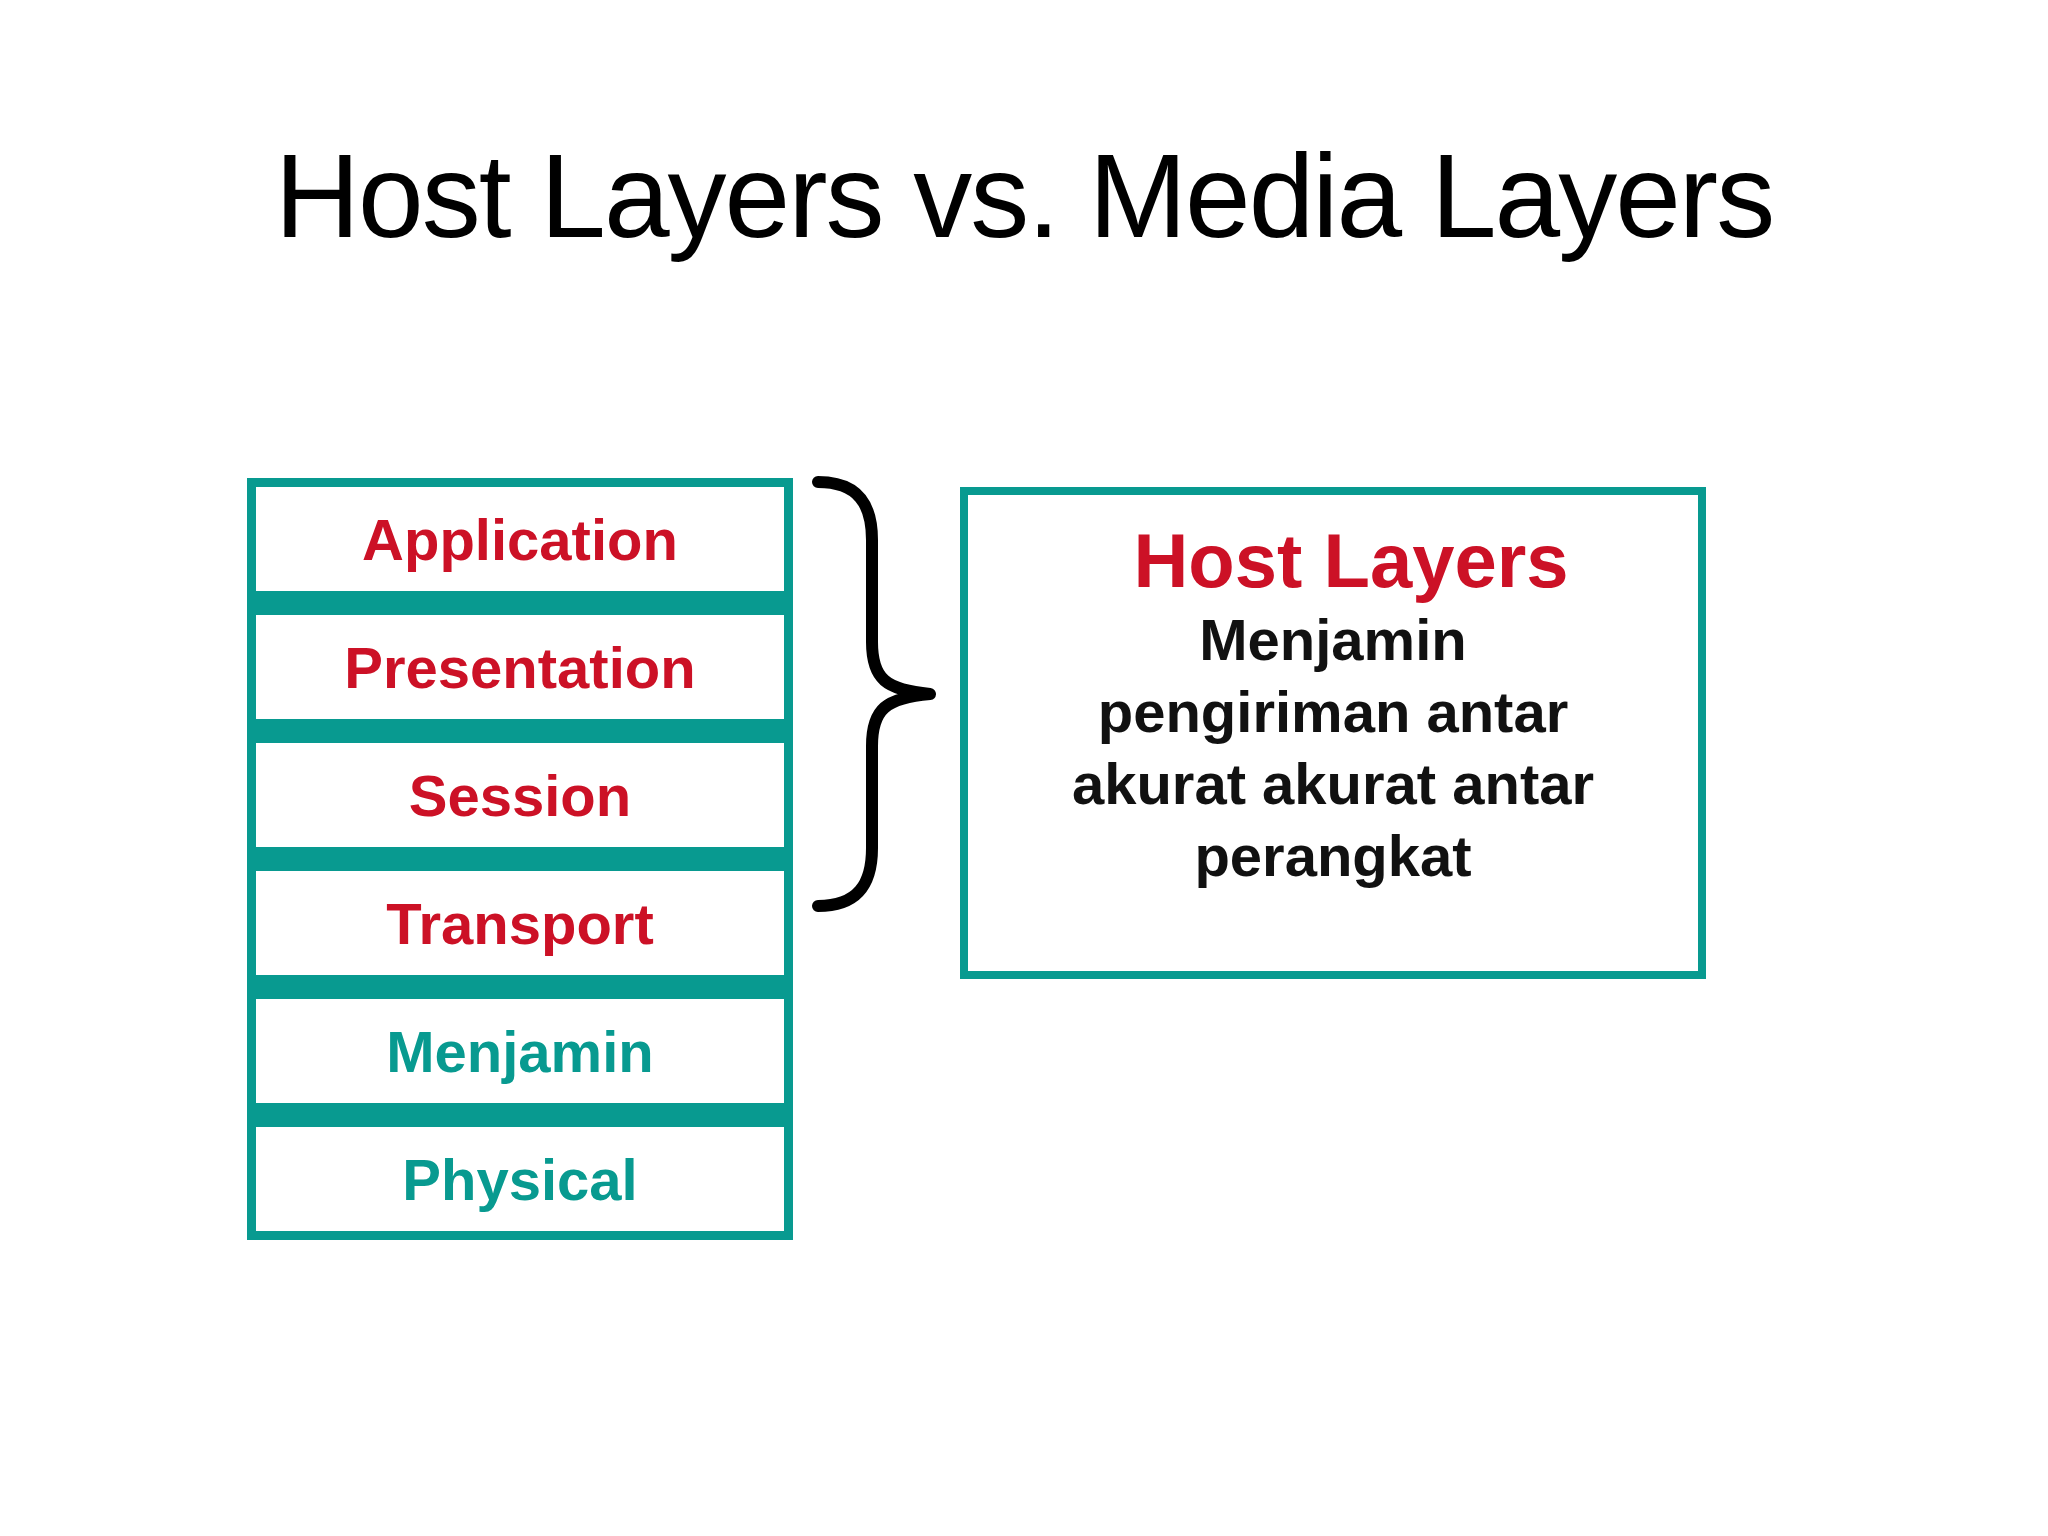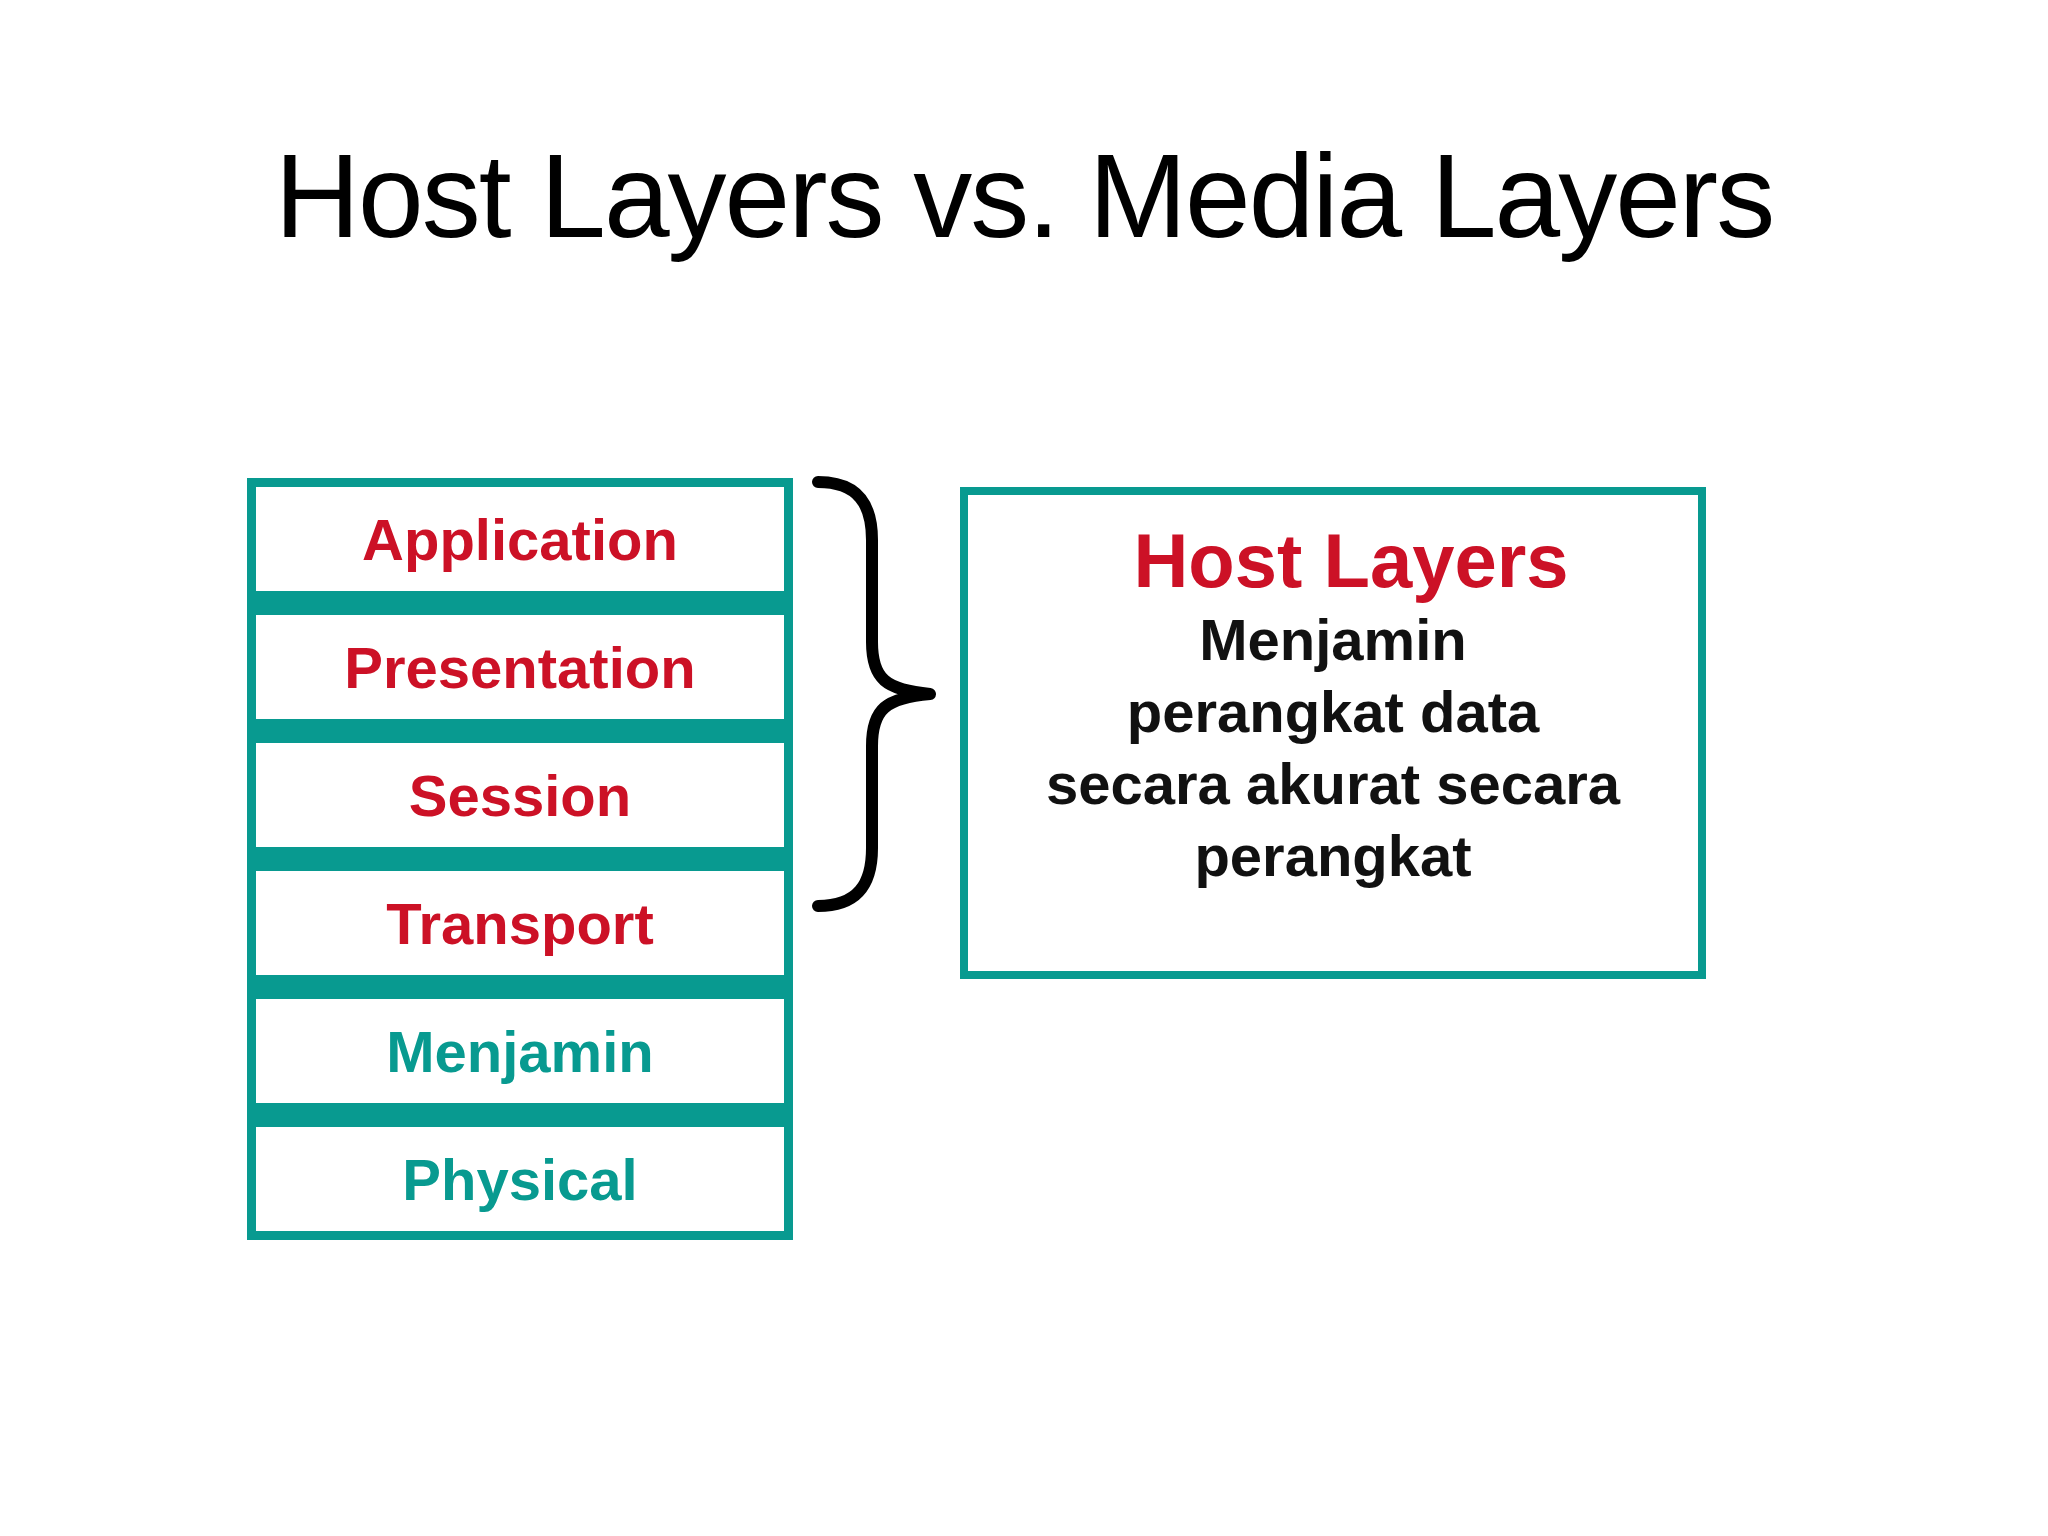--- a/index.html
+++ b/index.html
@@ -107,7 +107,7 @@
     <div class="host-box-title">Host Layers</div>
     <div class="host-box-desc">
       <div>Menjamin</div>
-      <div>perangkat data</div>
+      <div>pengiriman antar</div>
       <div>secara akurat secara</div>
       <div>perangkat</div>
     </div>

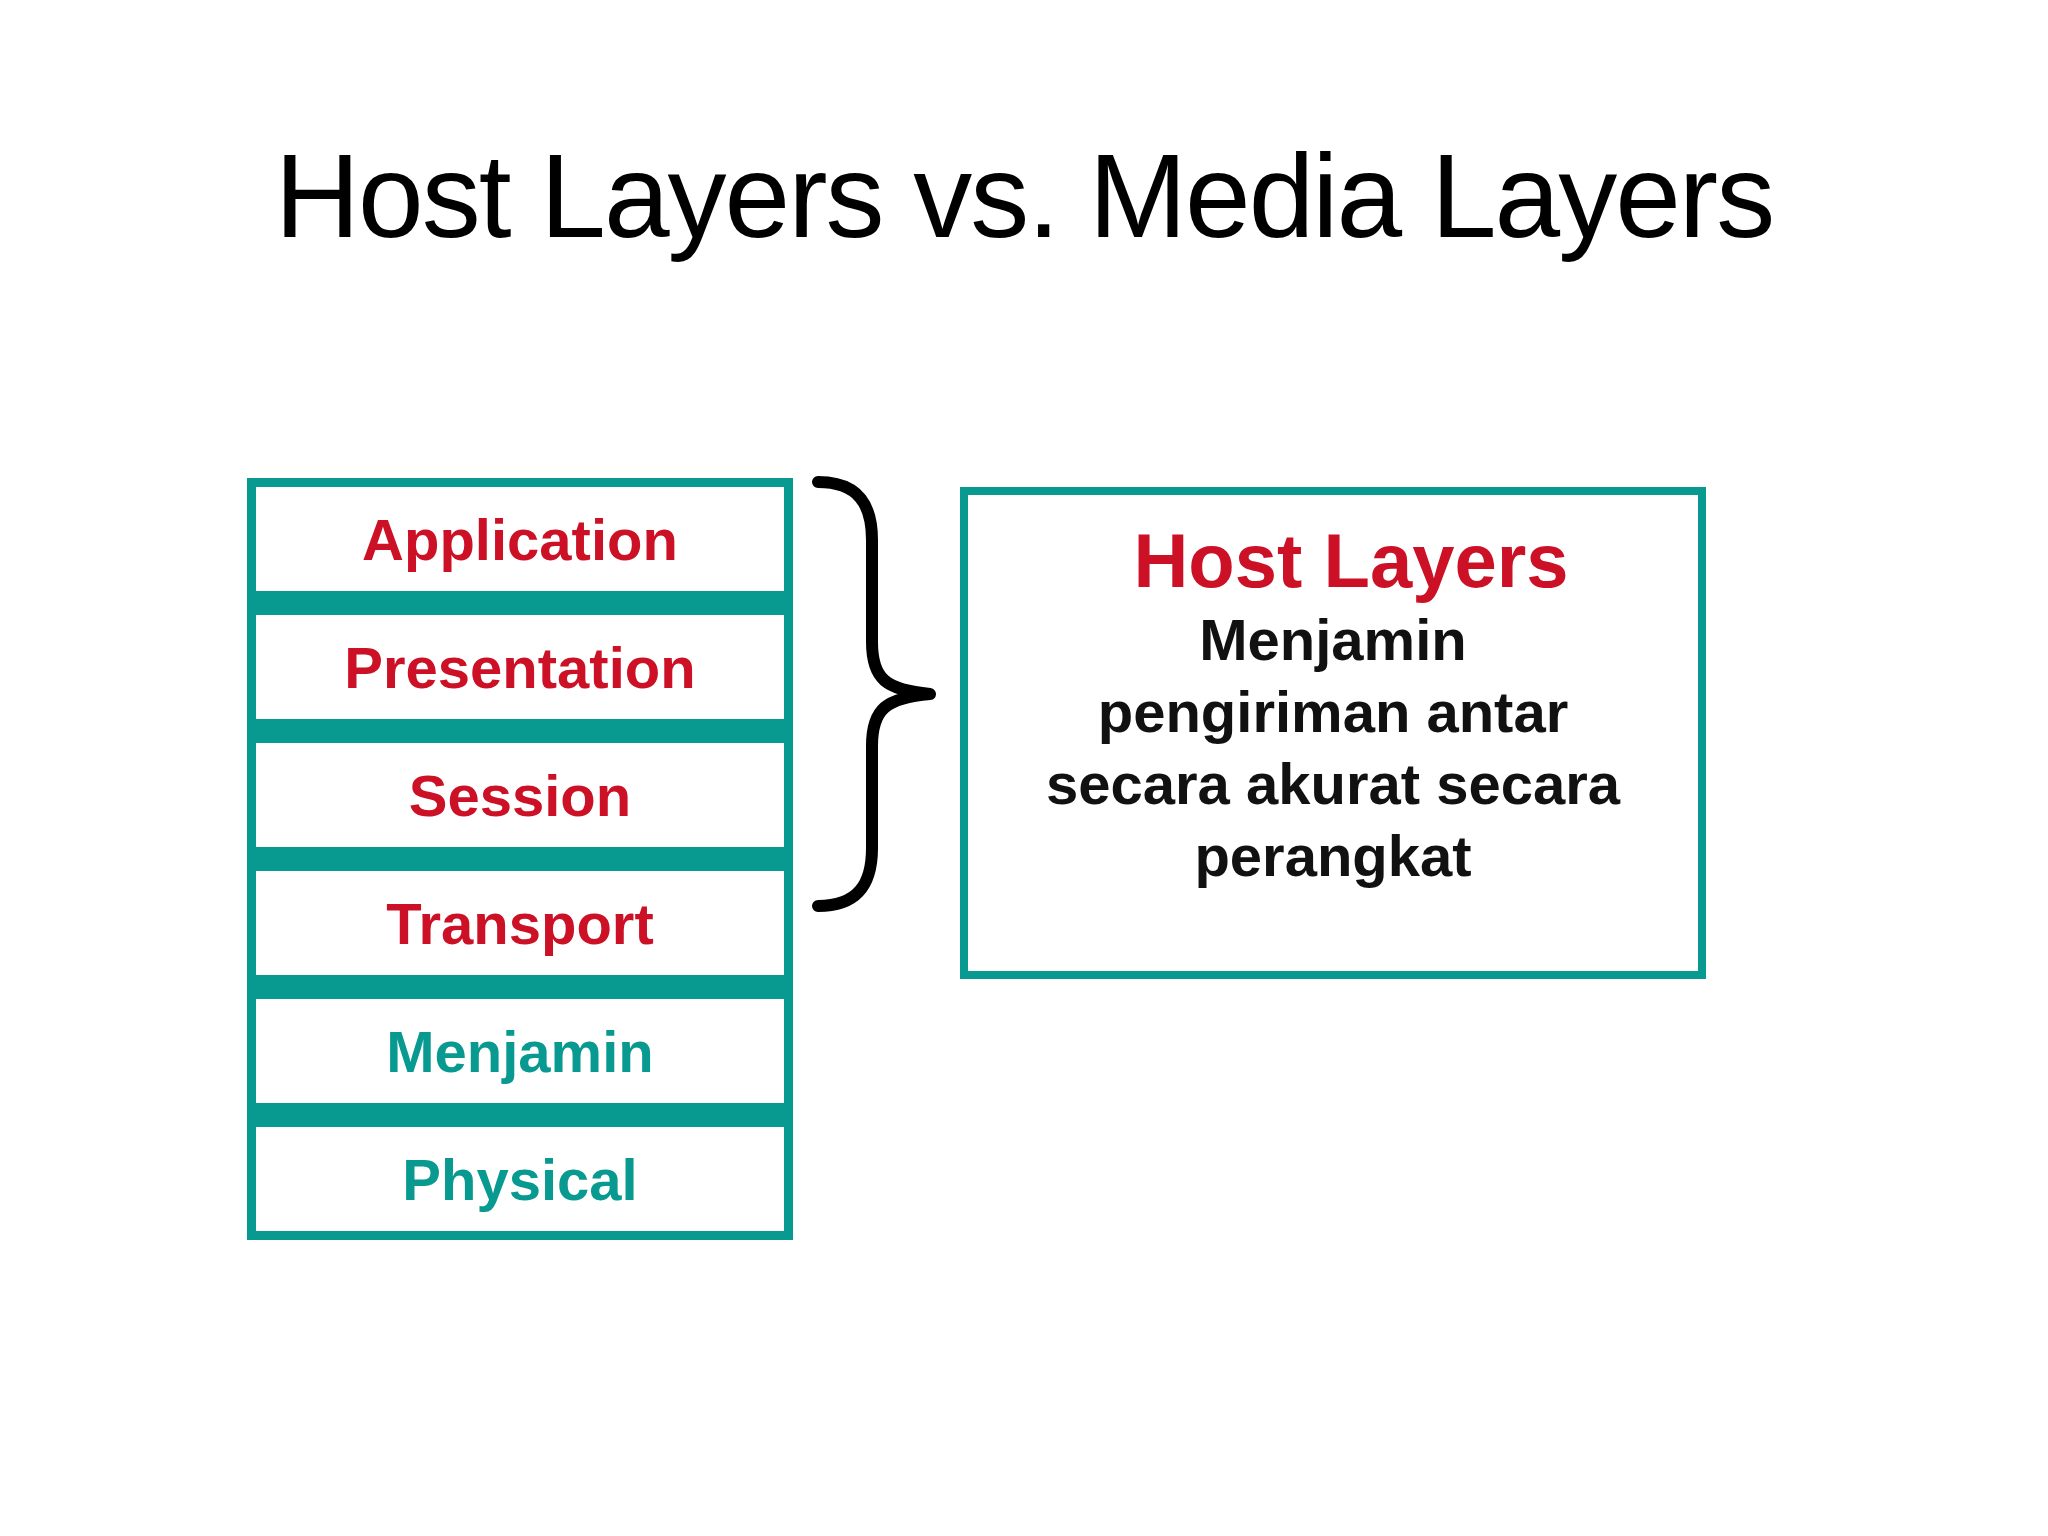--- a/index.html
+++ b/index.html
@@ -108,7 +108,7 @@
     <div class="host-box-desc">
       <div>Menjamin</div>
       <div>pengiriman antar</div>
-      <div>secara akurat secara</div>
+      <div>akurat akurat antar</div>
       <div>perangkat</div>
     </div>
   </div>

